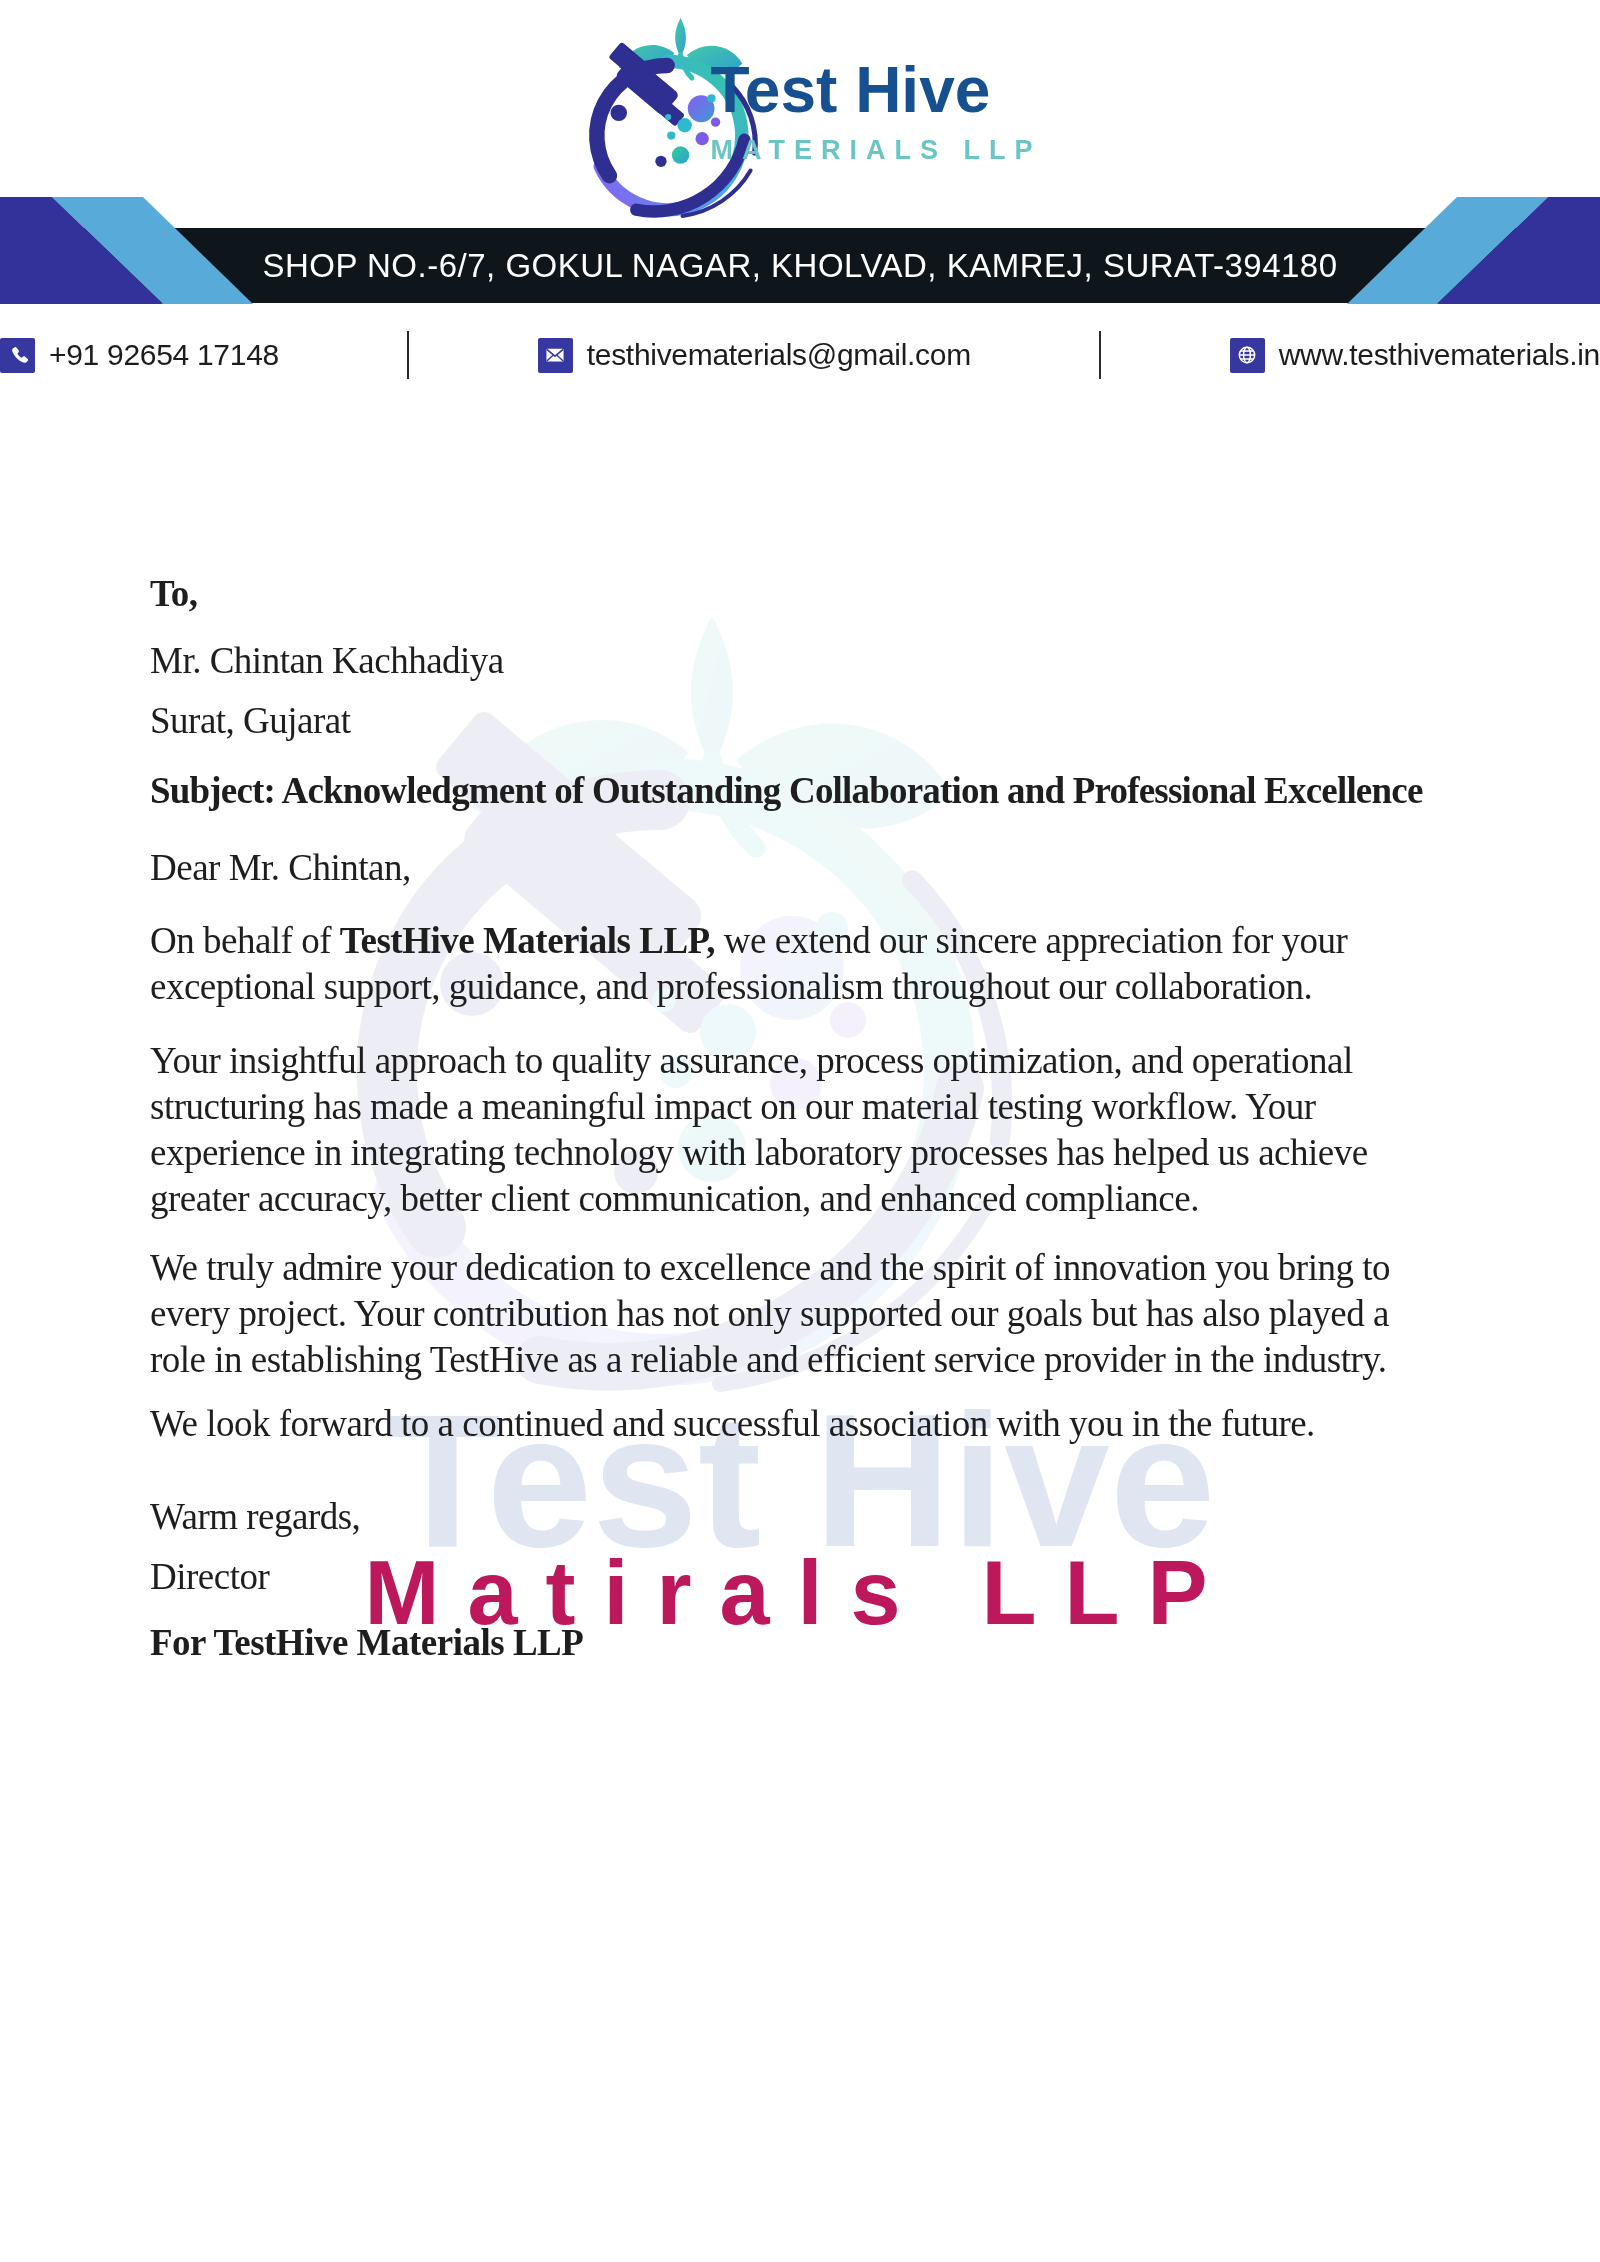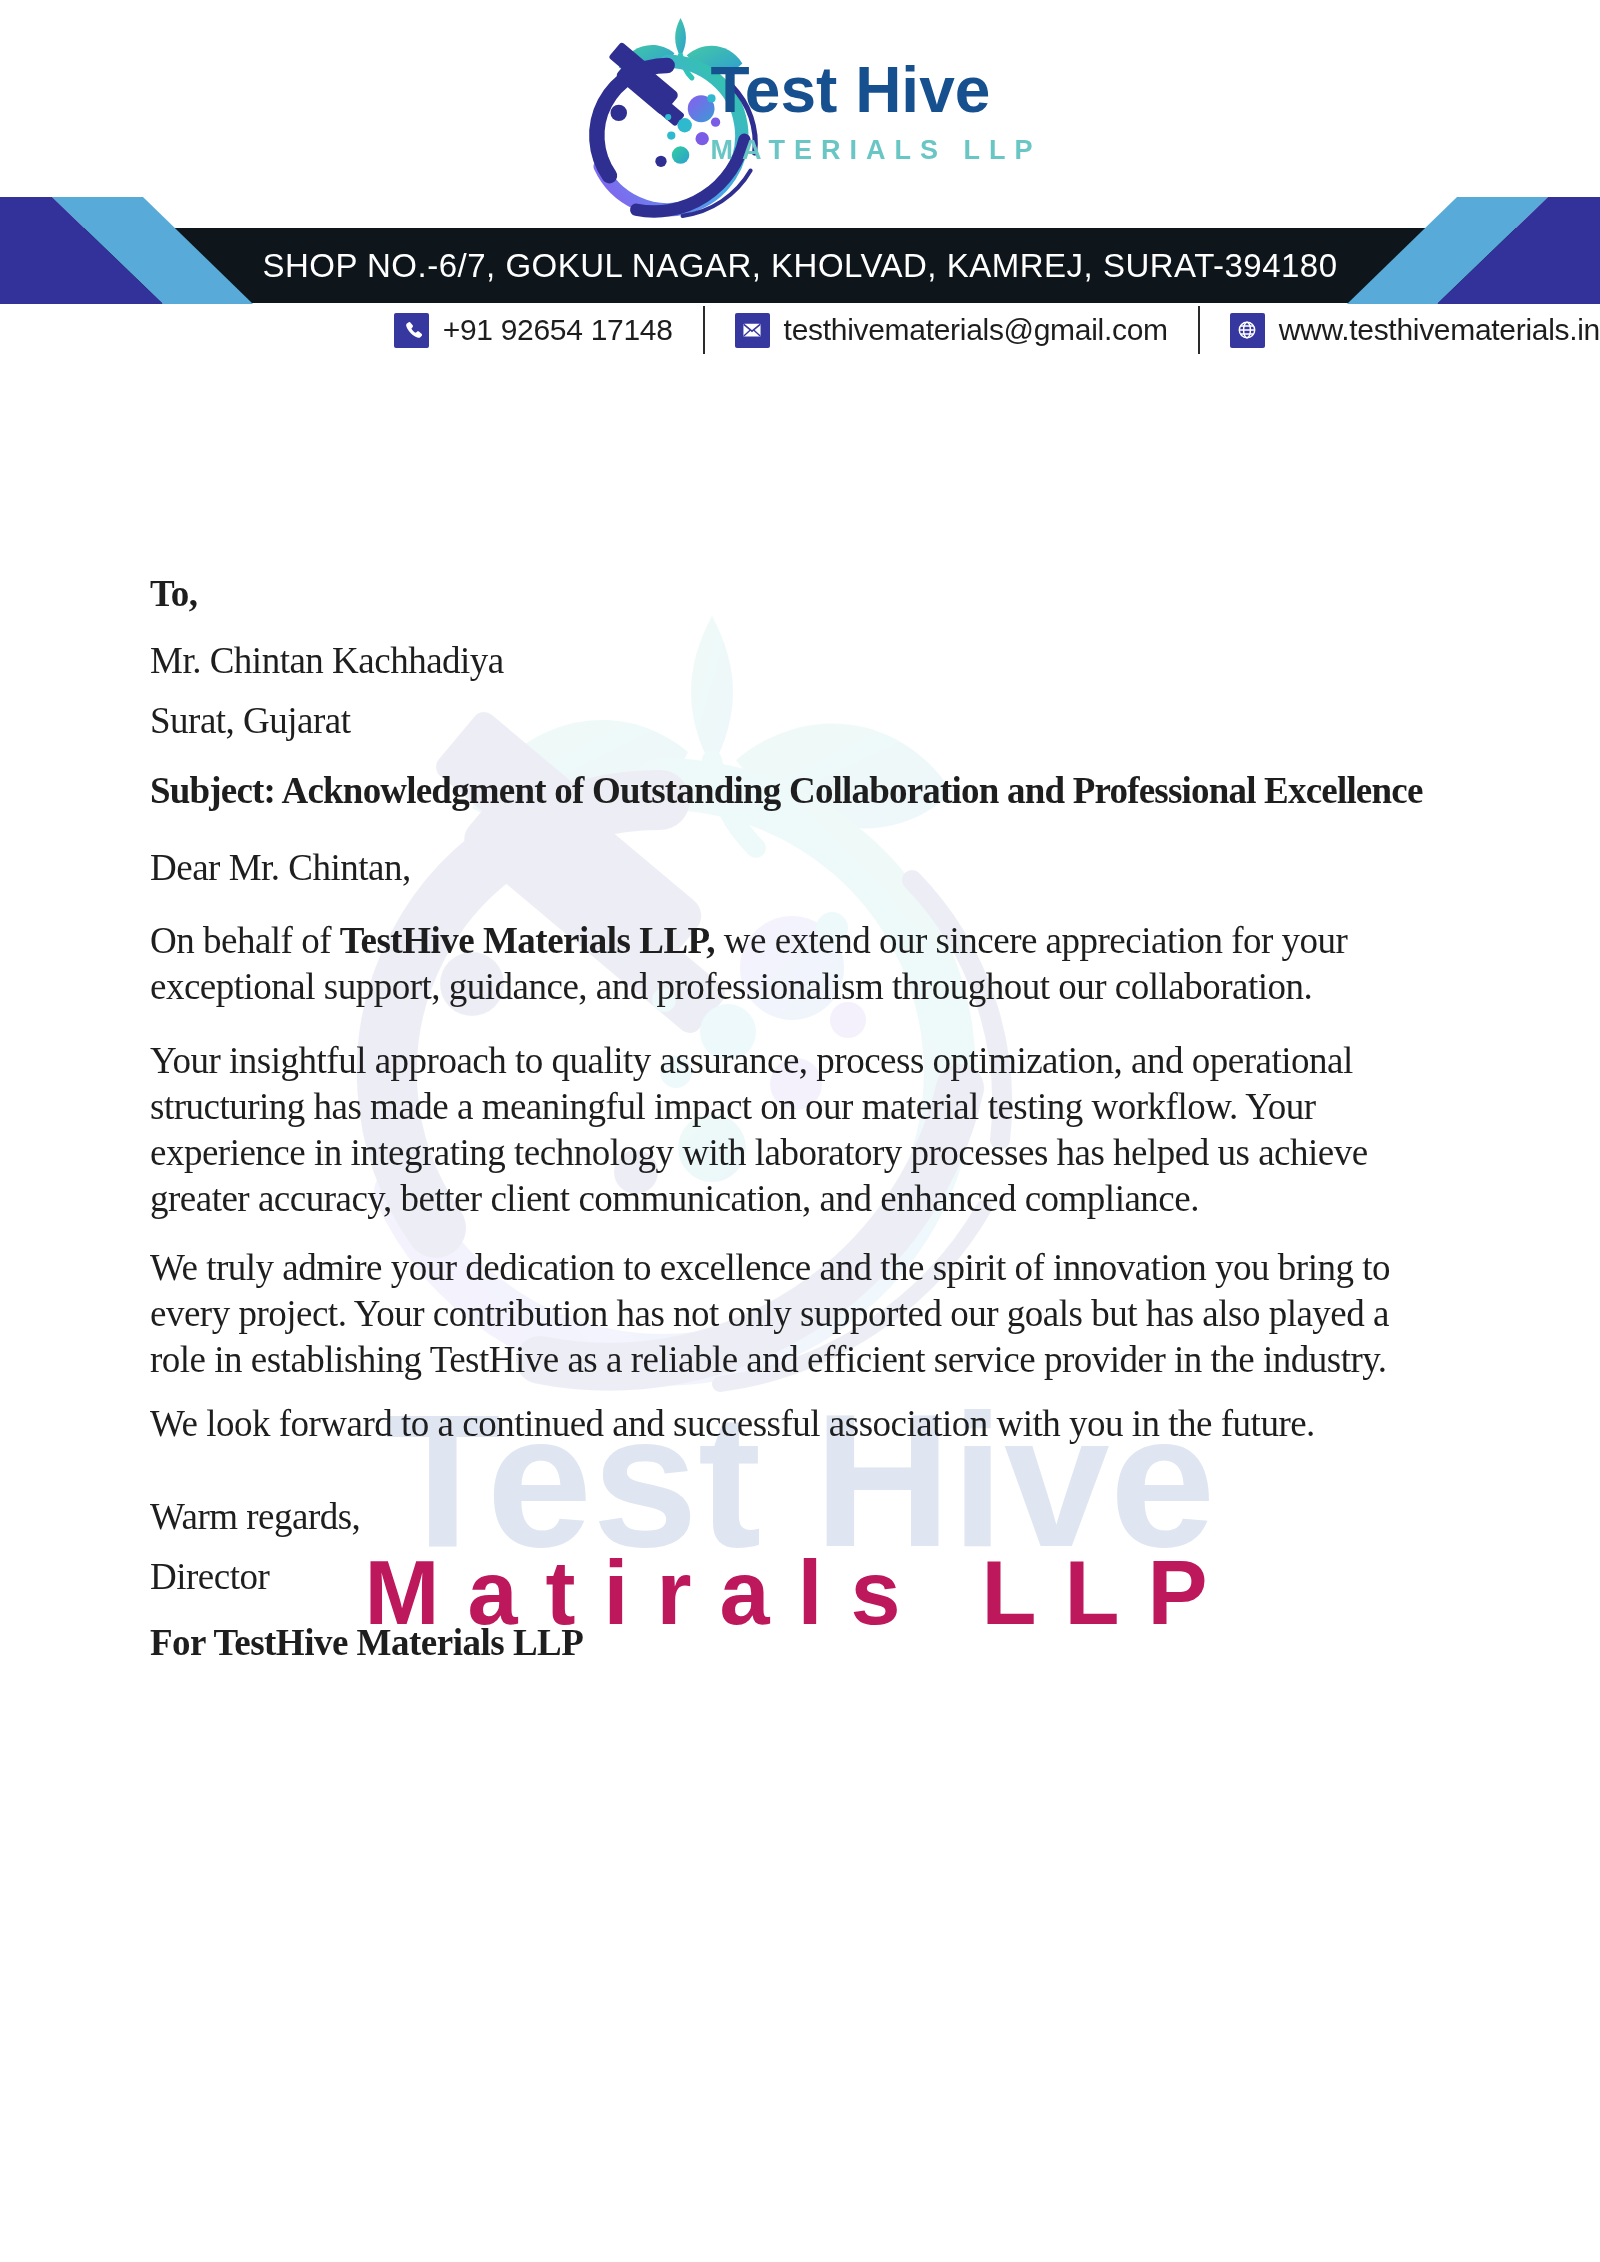--- a/index.html
+++ b/index.html
@@ -24,8 +24,8 @@
                letter-spacing:0.5px;}
 
   
-  .contact{position:absolute;top:304px;left:0;width:1600px;height:52px;display:flex;
-           align-items:center;justify-content:flex-end;gap:30px;}
+  .contact{position:absolute;top:329px;left:0;width:1600px;height:52px;display:flex;
+           align-items:center;justify-content:space-between;gap:30px;}
   .contact-item{display:flex;align-items:center;gap:14px;}
   .cicon{width:35px;height:35px;background:#3737a0;border-radius:2px;display:flex;
          align-items:center;justify-content:center;flex:0 0 auto;}

